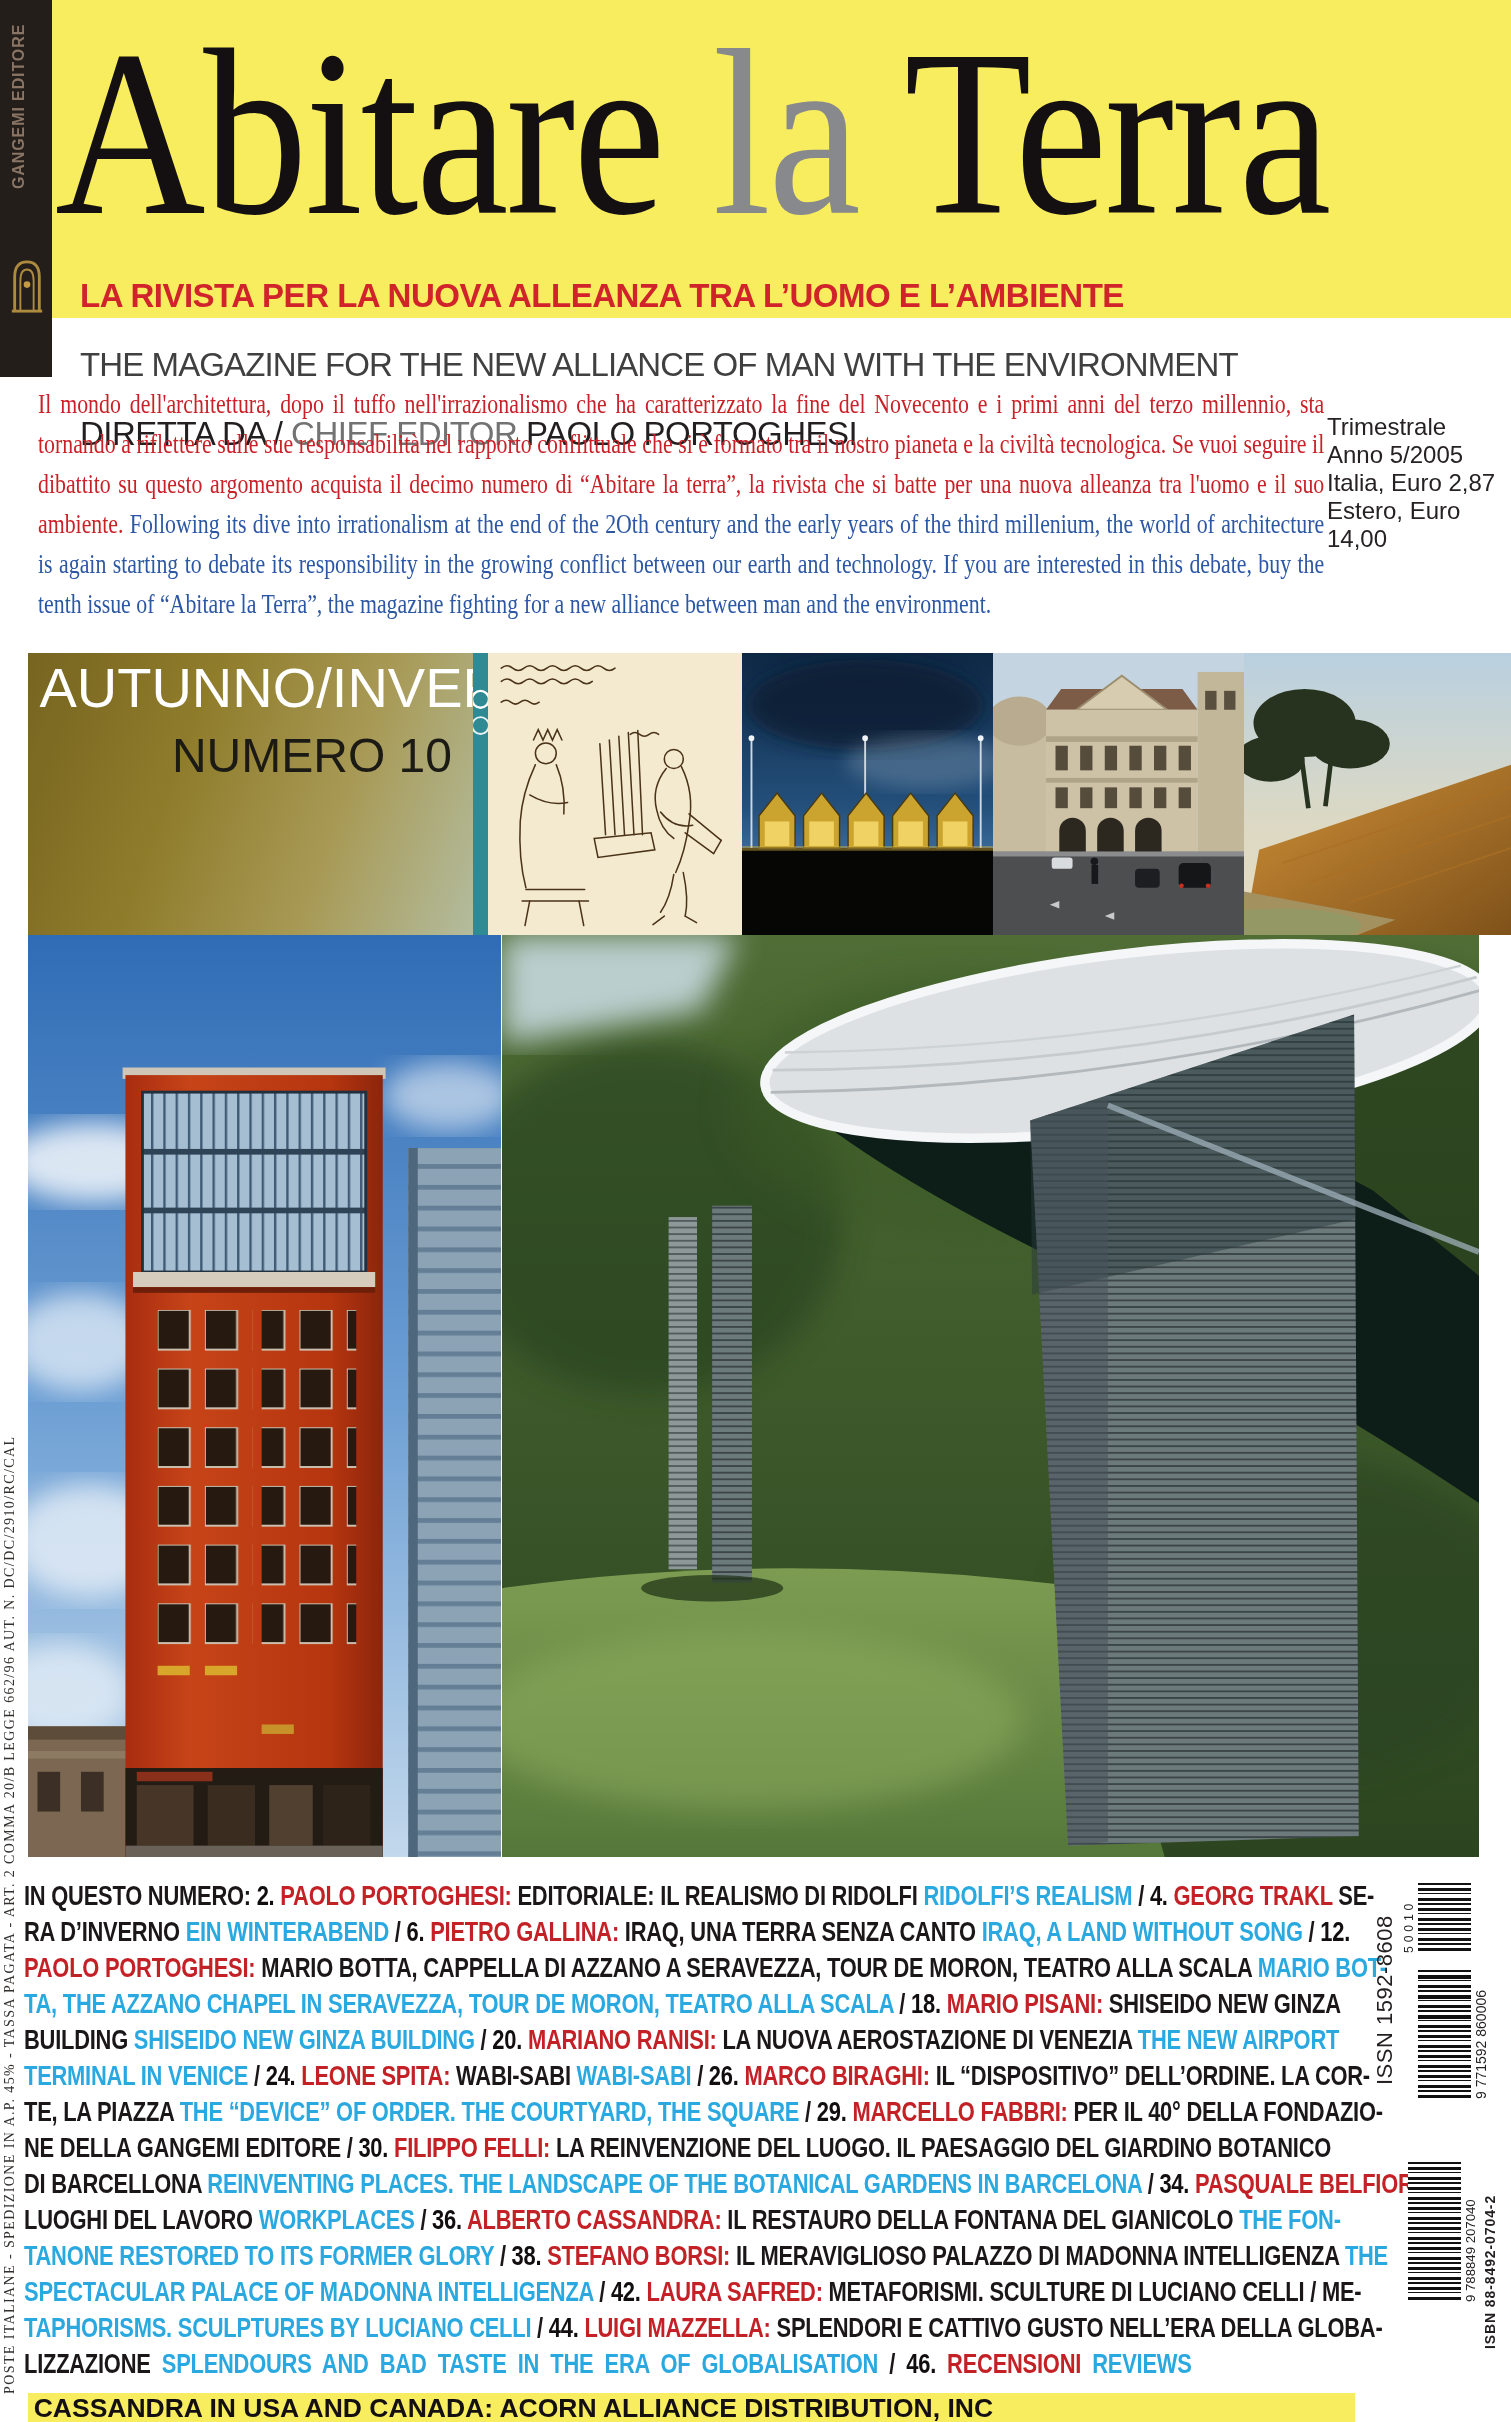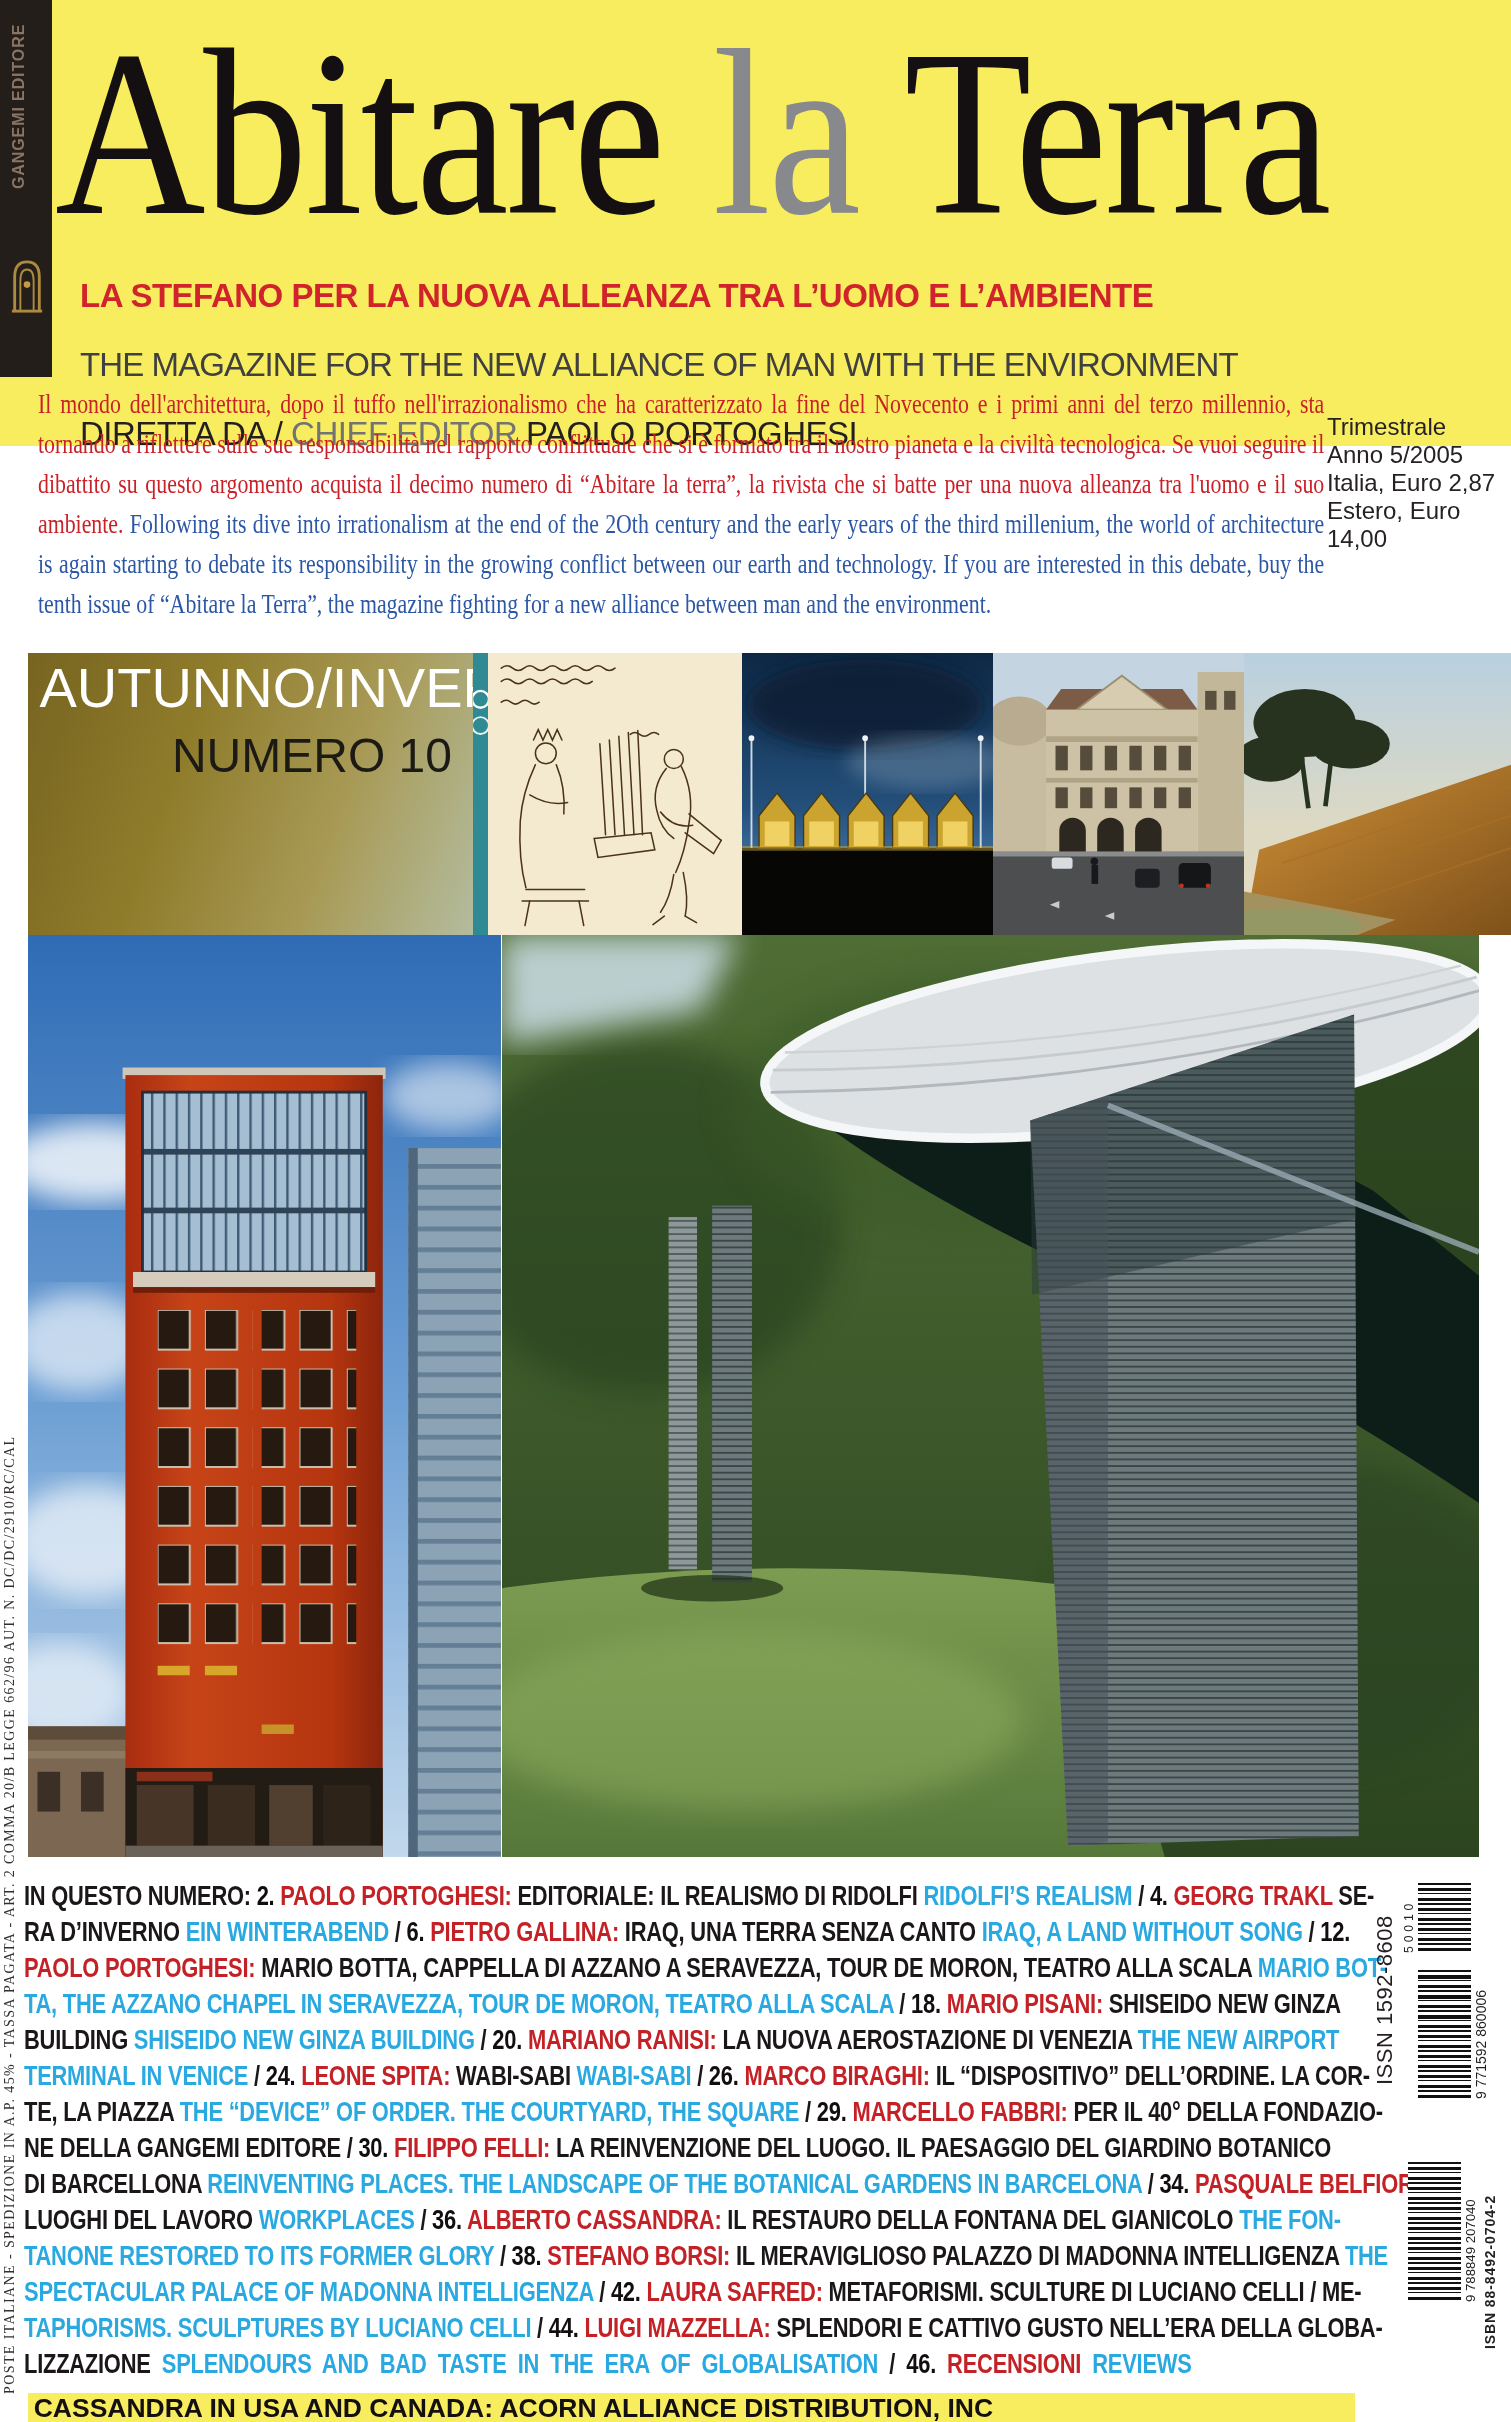--- a/index.html
+++ b/index.html
@@ -7,7 +7,7 @@
         font-family:"Liberation Sans",sans-serif;}
 
   
-  .banner{position:absolute;left:0;top:0;width:1511px;height:446px;background:#f8ec5f;}
+  .banner{position:absolute;left:0;top:0;width:1511px;height:318px;background:#f8ec5f;}
   .pub-strip{position:absolute;left:0;top:0;width:52px;height:377px;background:#241e1b;}
   .pub-strip-text{position:absolute;left:10.4px;top:47px;height:142px;
      writing-mode:vertical-rl;transform:rotate(180deg);

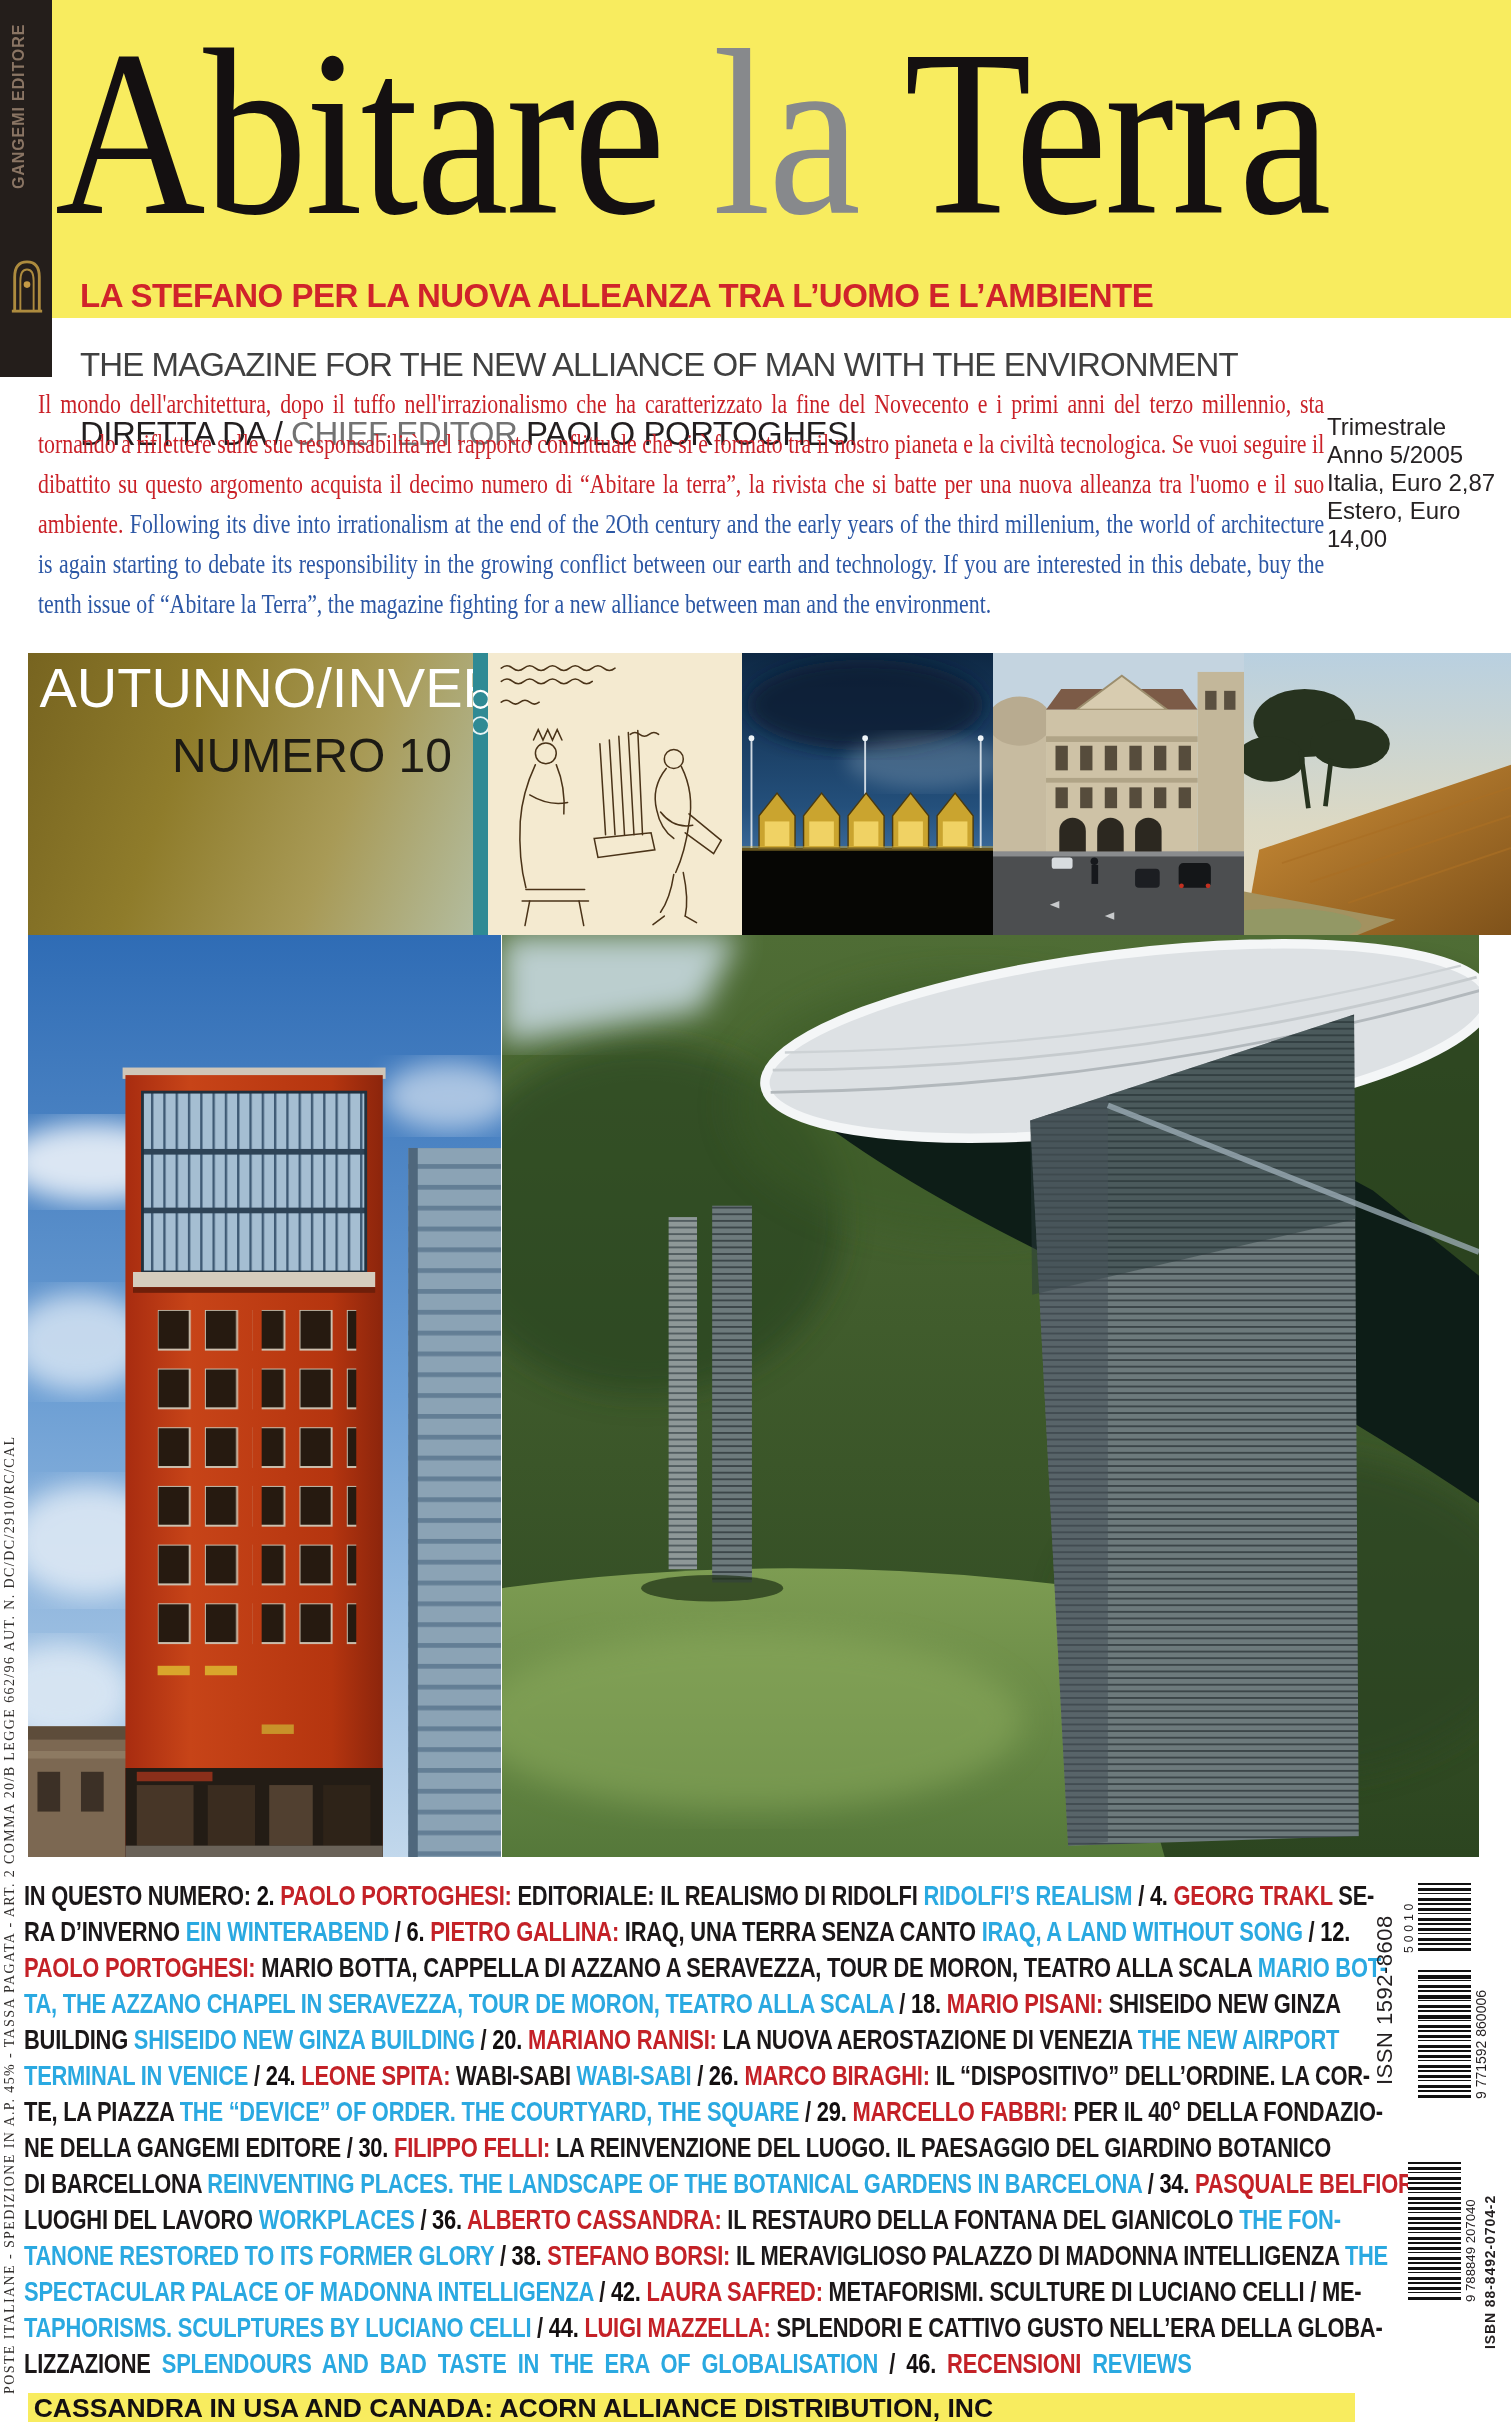--- a/index.html
+++ b/index.html
@@ -89,7 +89,7 @@
   <div class="banner">
     <div class="mast-title"><span class="t-black">Abitare </span><span class="t-gray">la </span><span class="t-black">Terra</span></div>
     <div class="sub-block">
-      <div class="sub-red">LA STEFANO PER LA NUOVA ALLEANZA TRA L’UOMO E L’AMBIENTE</div>
+      <div class="sub-red">LA RIVISTA PER LA NUOVA ALLEANZA TRA L’UOMO E L’AMBIENTE</div>
       <div class="sub-teal">THE MAGAZINE FOR THE NEW ALLIANCE OF MAN WITH THE ENVIRONMENT</div>
       <div class="sub-edit"><span>DIRETTA DA / </span><span class="chief">CHIEF EDITOR </span><span class="editor-name">PAOLO PORTOGHESI</span></div>
     </div>

